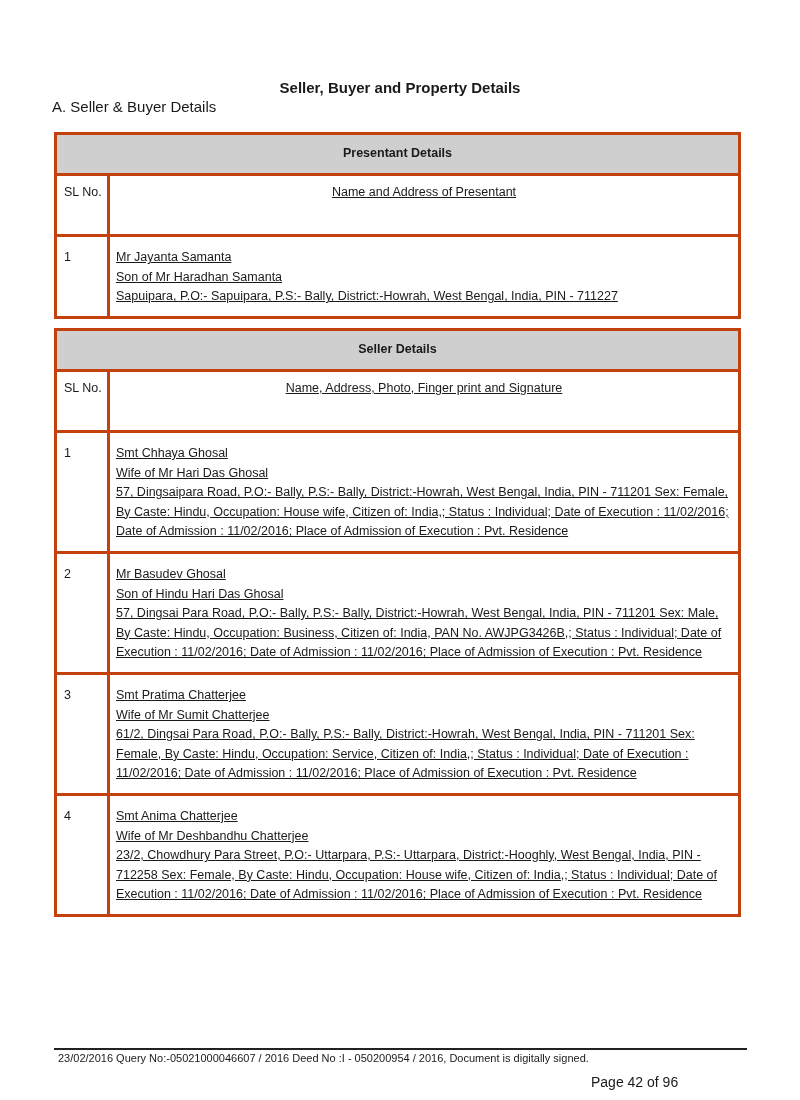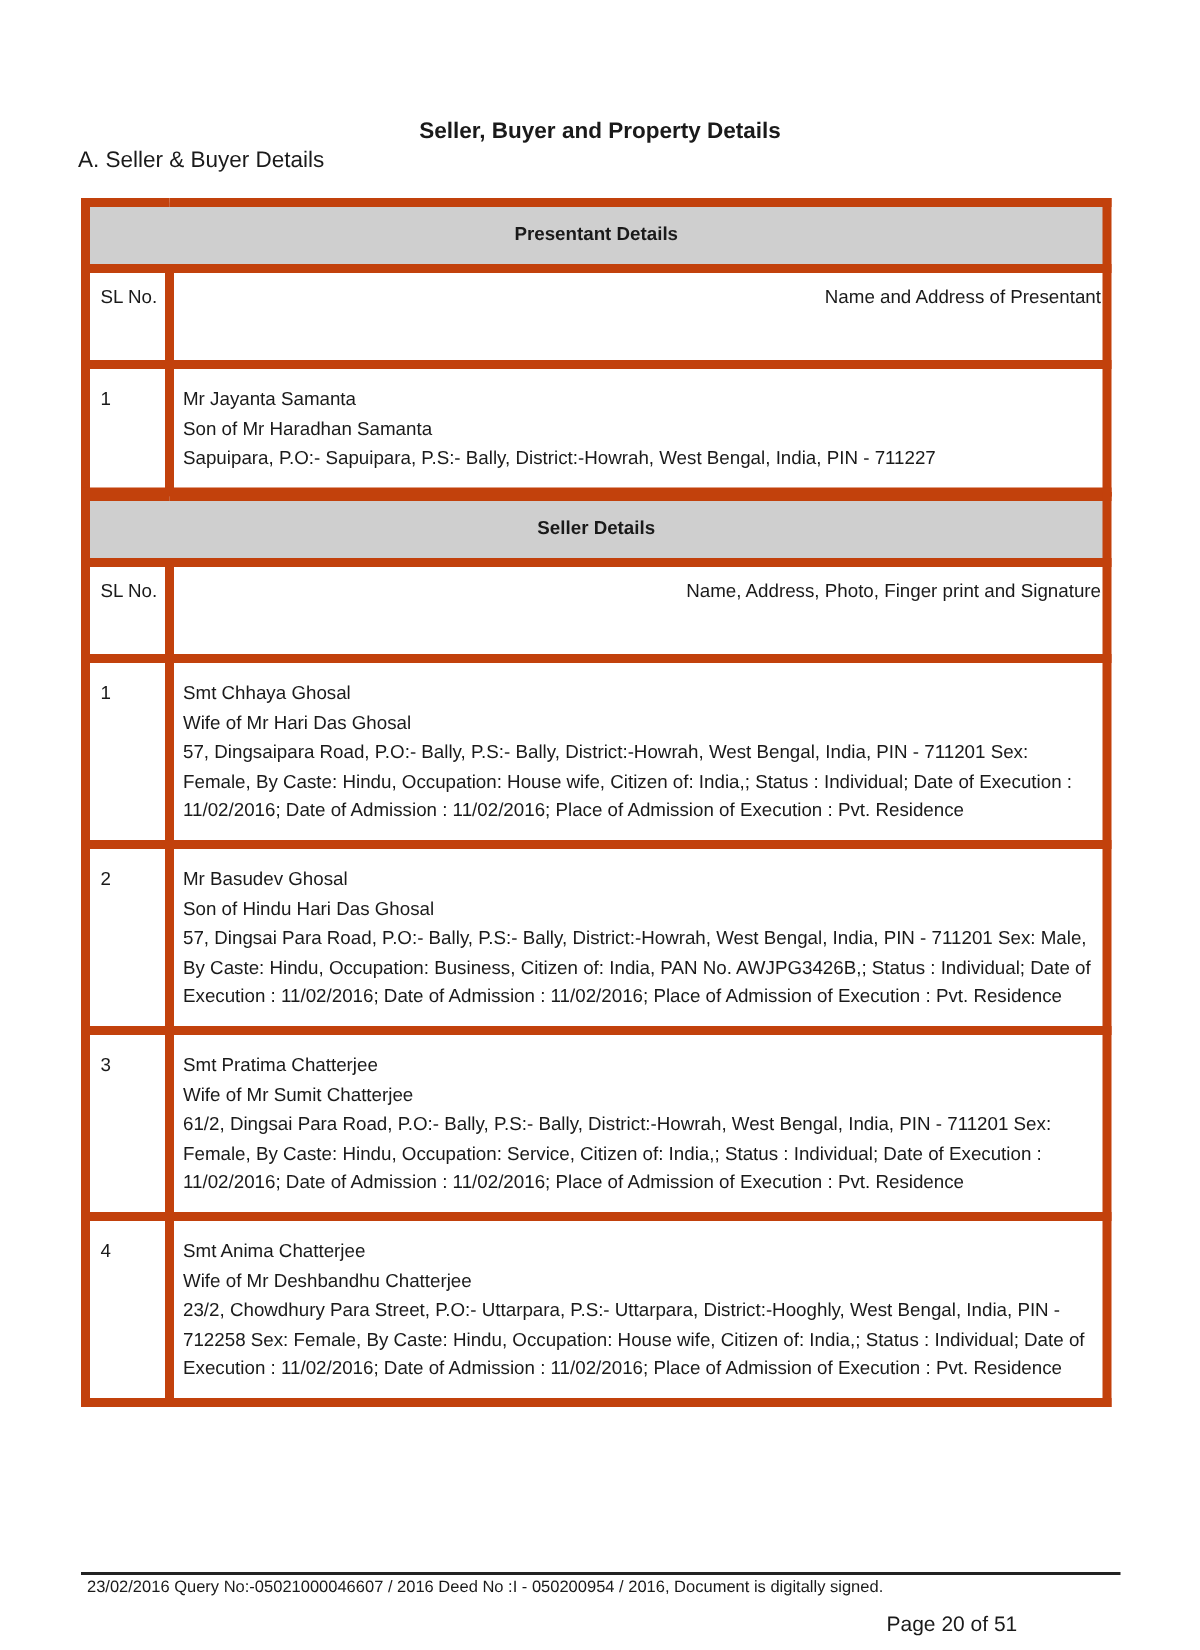--- a/index.html
+++ b/index.html
@@ -42,7 +42,7 @@
       line-height: 19.6px;
     }
     table.details td, table.details th {
-      border: 6px solid #c2410c;
+      border: 3px solid #c2410c;
       vertical-align: top;
     }
     table.details th.caption-cell {

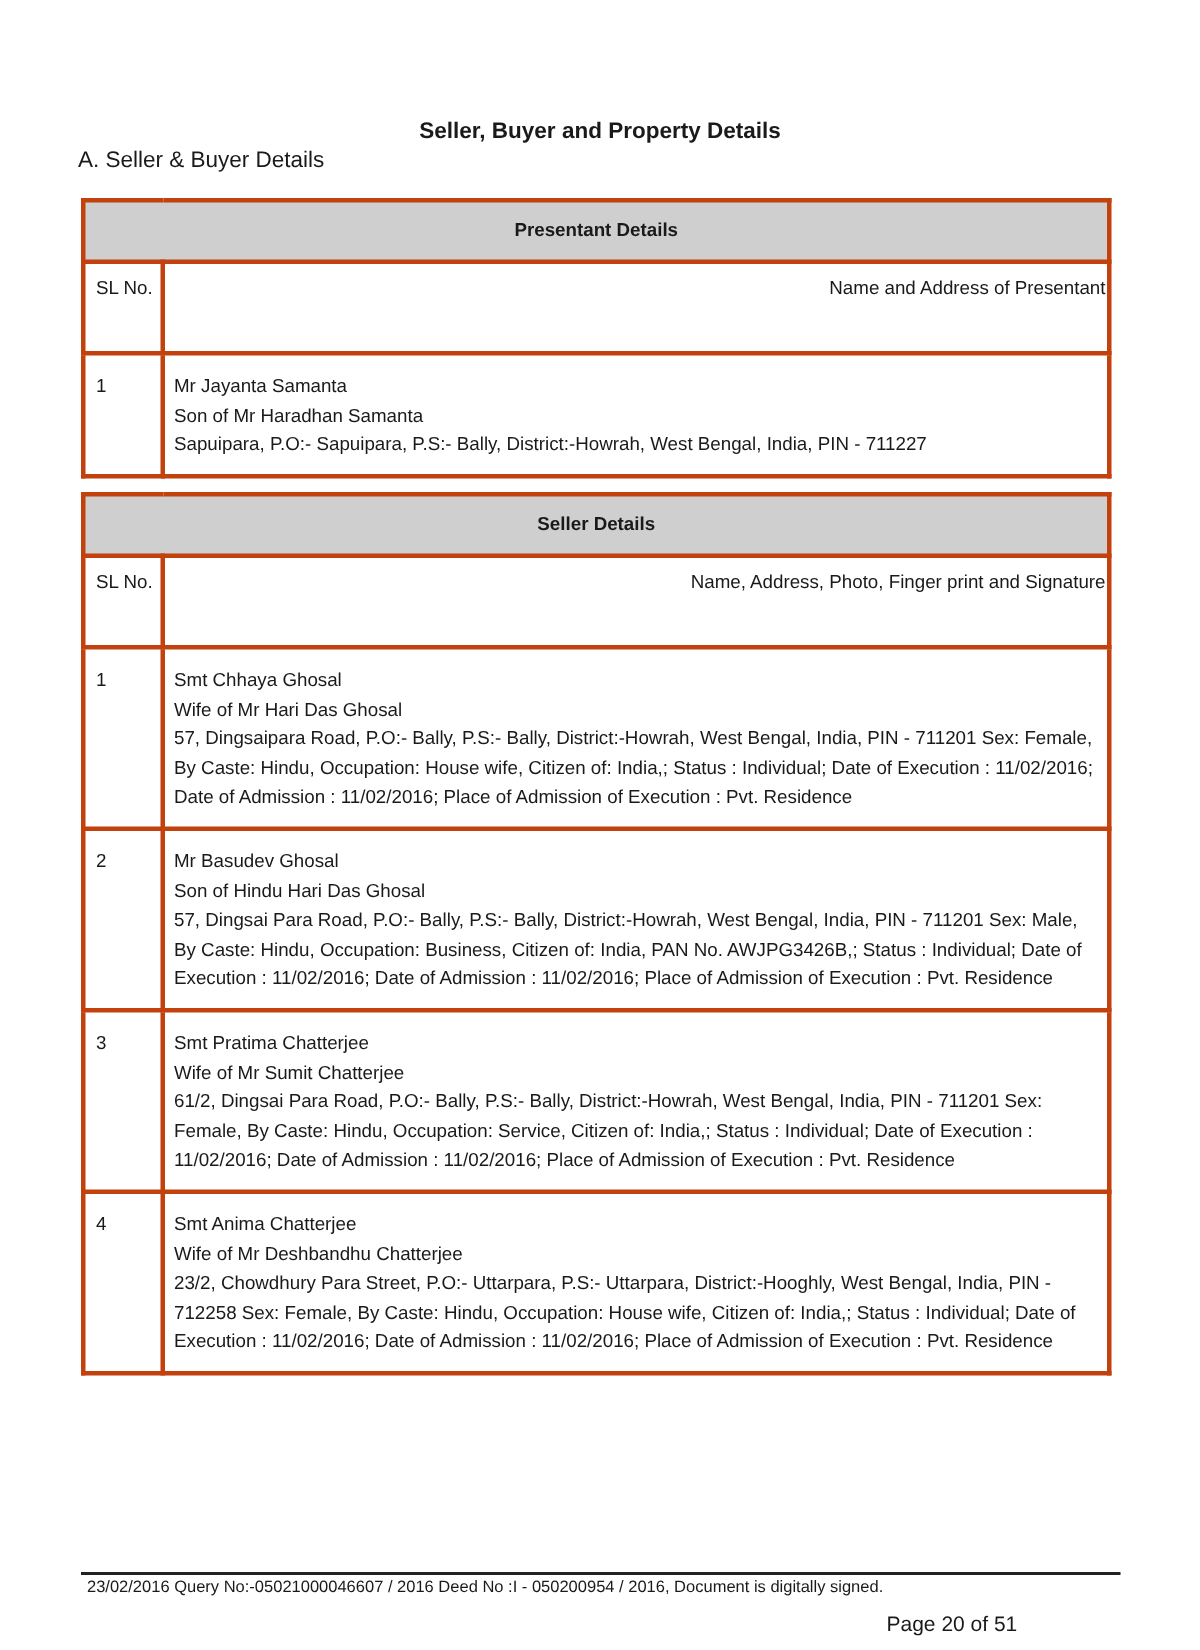--- a/index.html
+++ b/index.html
@@ -62,8 +62,9 @@
       height: 50px;
     }
     .head-main {
-      text-align: right;
+      text-align: center;
       padding-top: 7px;
+      text-decoration: underline;
     }
     .body-row td {
       padding-top: 11px;

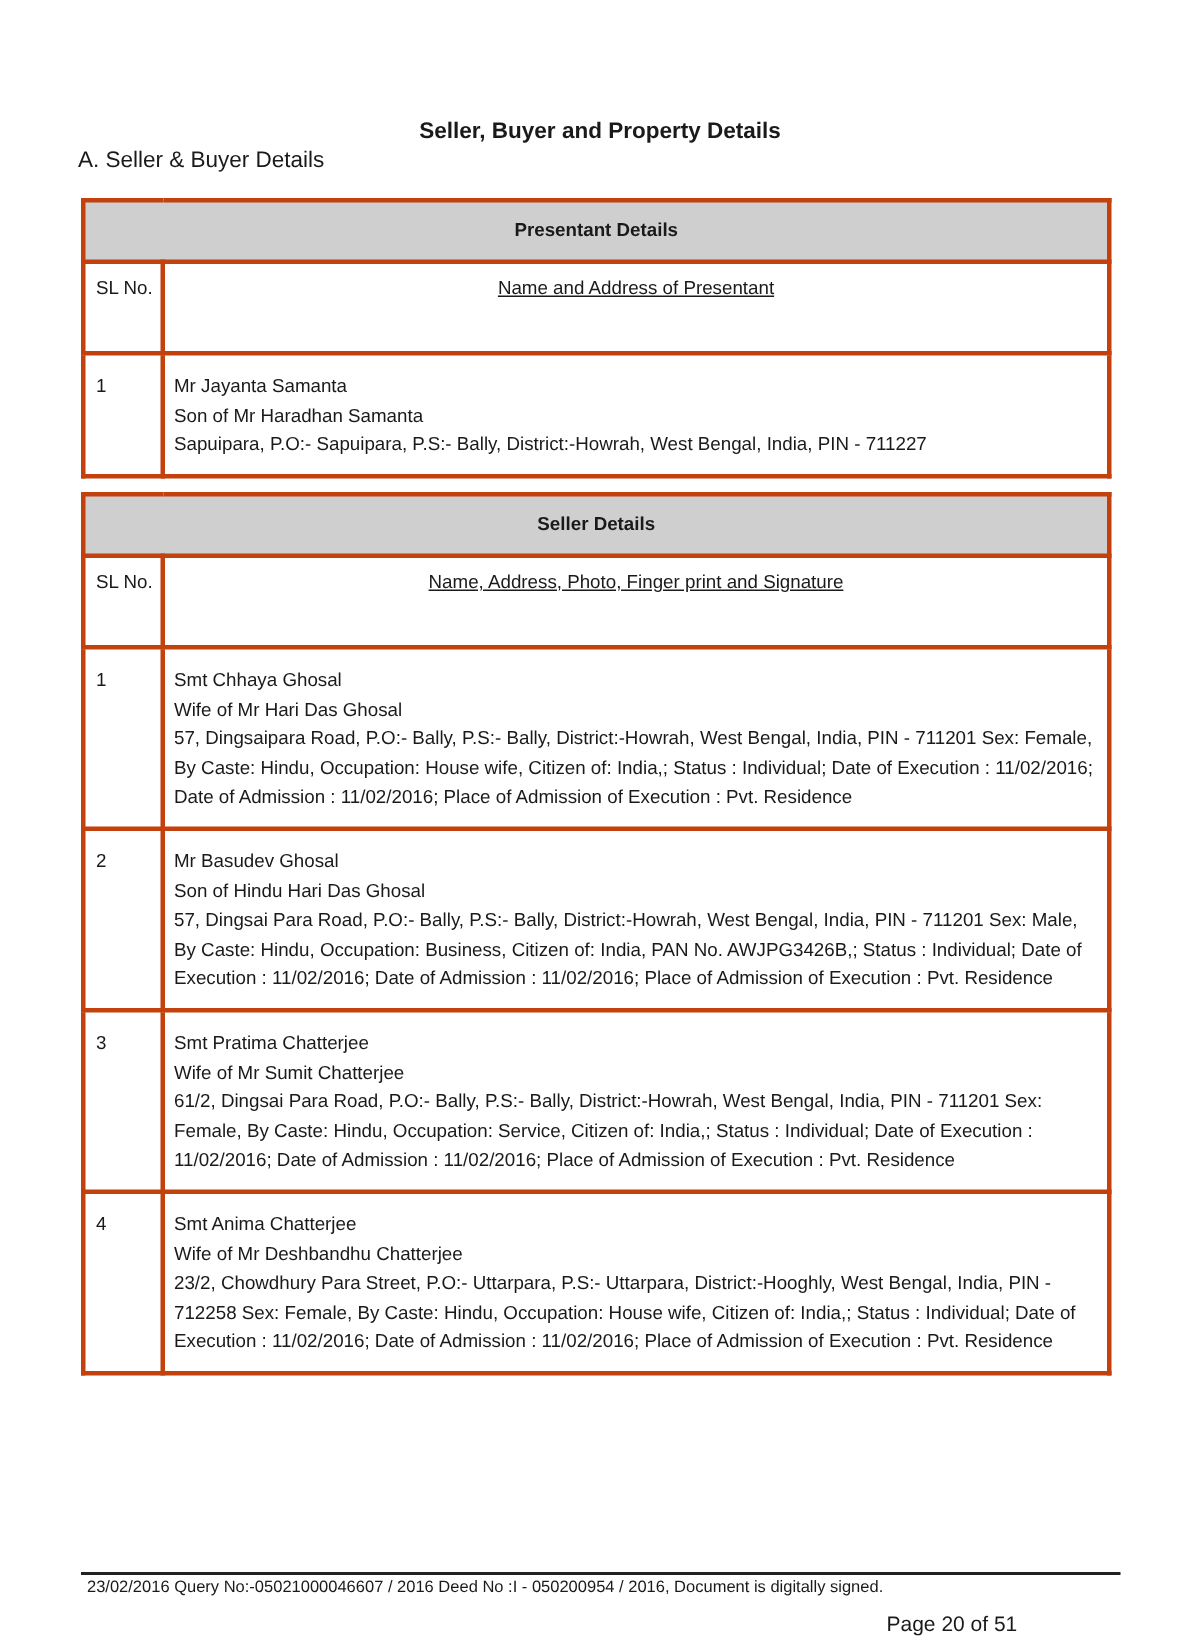--- a/index.html
+++ b/index.html
@@ -74,7 +74,7 @@
       padding-left: 6px;
       padding-right: 6px;
     }
-    .entry div { margin: 0; }
+    .entry div { margin: 0; text-decoration: underline; }
     #presentant-table { top: 132px; }
     #seller-table { top: 328px; }
     .footer-rule {

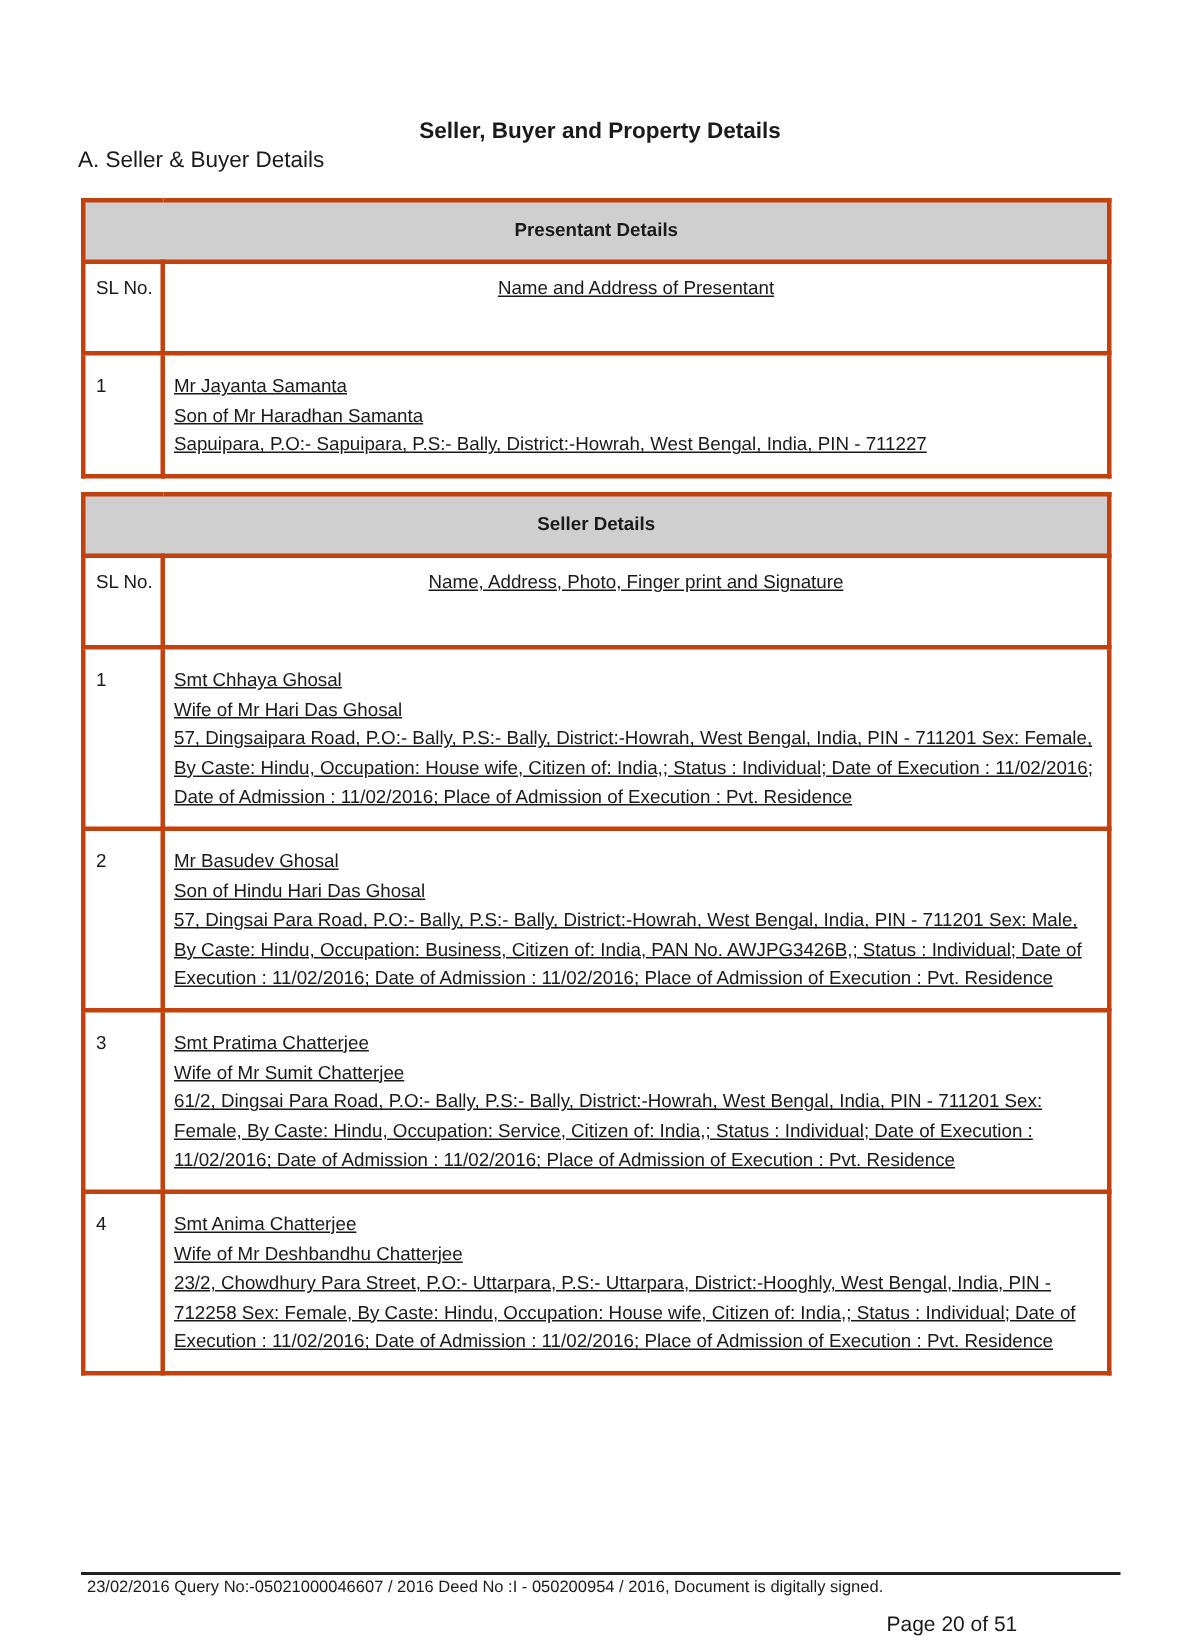--- a/index.html
+++ b/index.html
@@ -170,6 +170,6 @@
 
 <div class="footer-rule"></div>
 <div class="footer-text">23/02/2016 Query No:-05021000046607 / 2016 Deed No :I - 050200954 / 2016, Document is digitally signed.</div>
-<div class="page-number">Page 20 of 51</div>
+<div class="page-number">Page 42 of 96</div>
 
 </body></html>

